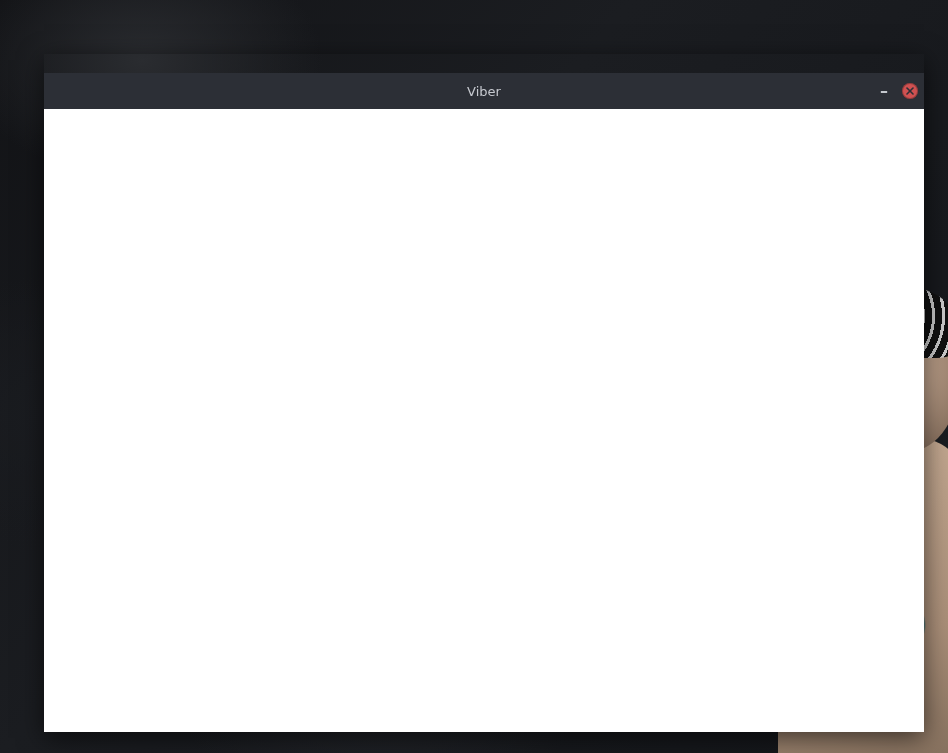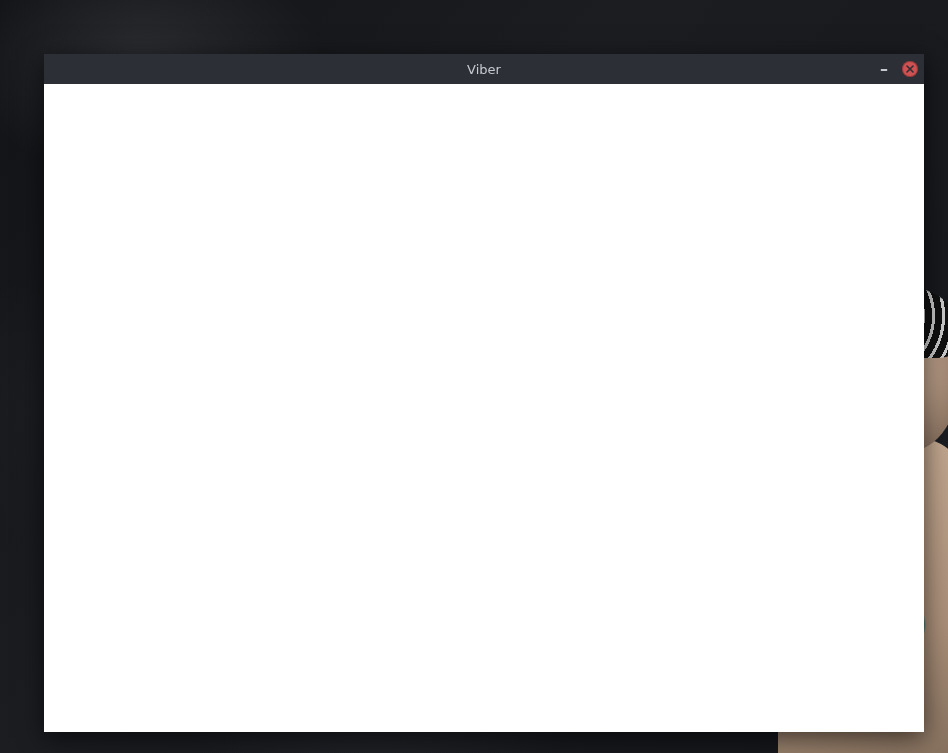--- a/index.html
+++ b/index.html
@@ -67,7 +67,7 @@
     }
 
     .titlebar {
-      height: 30px;
+      height: 36px;
       background: #2c2f36;
       display: flex;
       align-items: center;
@@ -75,6 +75,7 @@
       color: #c6c9cf;
       font-size: 13px;
       user-select: none;
+      margin-top: 19px;
     }
     .titlebar .title {
       position: absolute;

